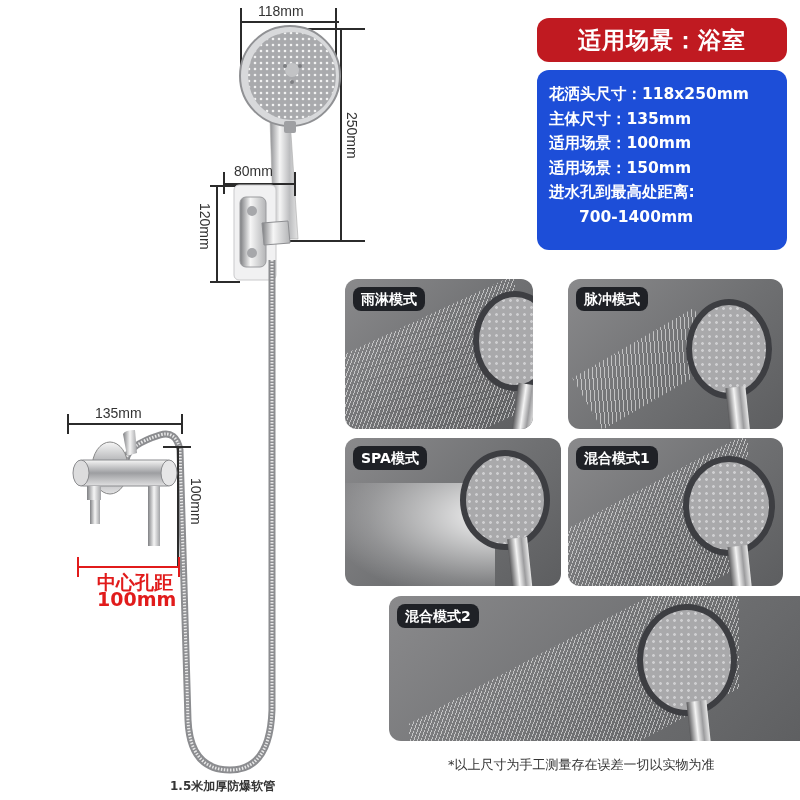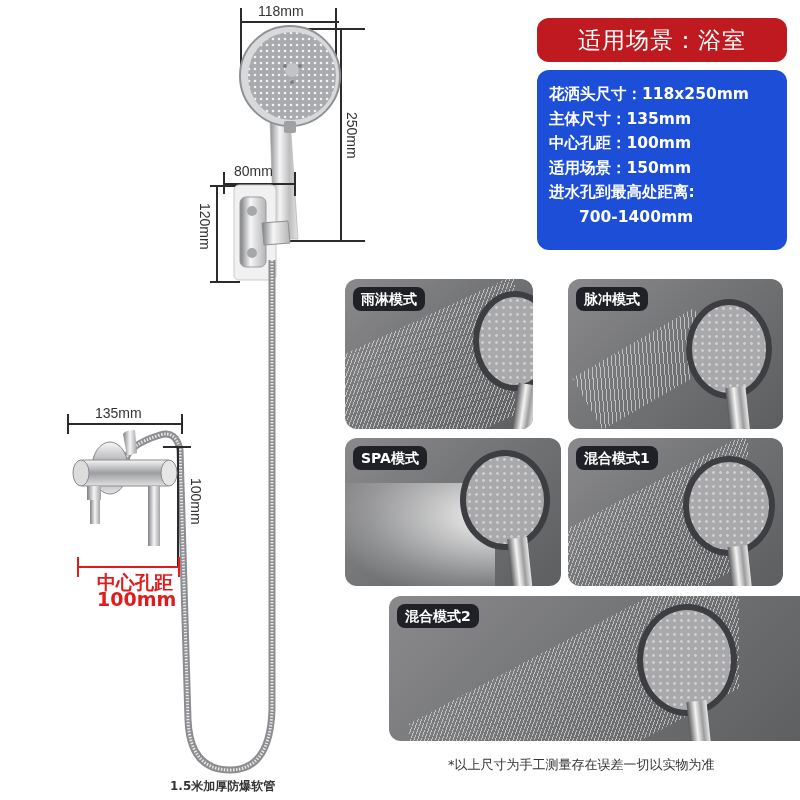--- a/index.html
+++ b/index.html
@@ -12,7 +12,7 @@
   .red-dim{position:absolute;background:#e11b1b;}
   .red-text{position:absolute;color:#e11b1b;font-weight:bold;font-size:19px;text-align:center;line-height:16px;white-space:nowrap;}
   
-  .scene-pill{position:absolute;left:537px;top:18px;width:250px;height:44px;border-radius:12px;background:#c01a21;color:#fff;font-size:23px;font-weight:normal;display:flex;align-items:center;justify-content:center;letter-spacing:1px;}
+  .scene-pill{position:absolute;left:537px;top:18px;width:250px;height:44px;border-radius:12px;background:#c01a21;color:#fff;font-size:23px;font-weight:bold;display:flex;align-items:center;justify-content:center;letter-spacing:1px;}
   .spec-box{position:absolute;left:537px;top:70px;width:250px;height:180px;border-radius:12px;background:#1d4ed8;color:#fff;box-sizing:border-box;padding:12px 0 0 12px;}
   .spec-row{font-size:15.5px;font-weight:bold;line-height:24.5px;white-space:nowrap;}
   .spec-row.indent{padding-left:30px;}

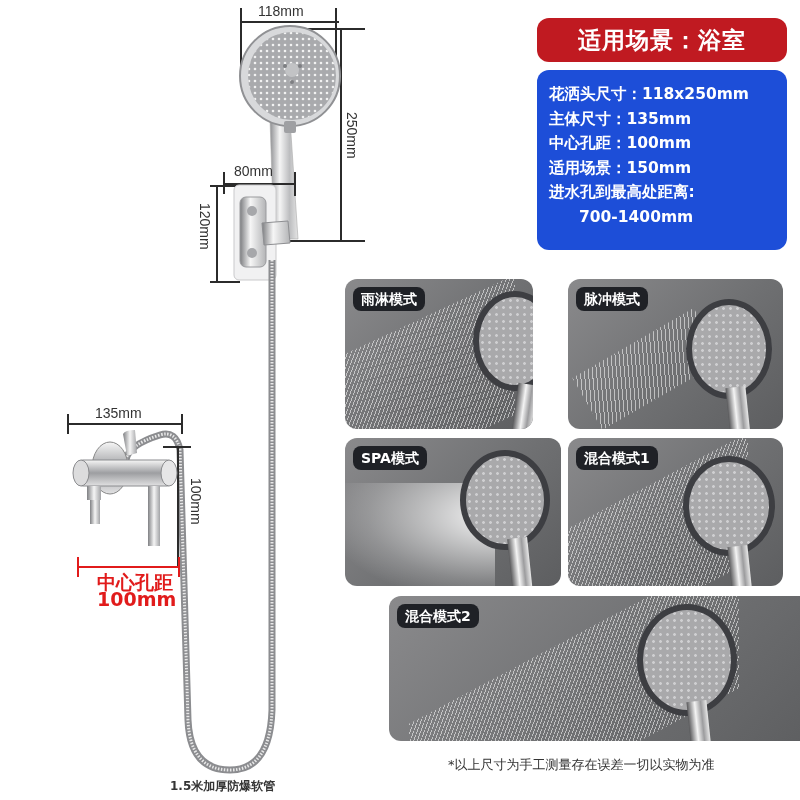--- a/index.html
+++ b/index.html
@@ -141,7 +141,7 @@
 <div class="spec-box">
   <div class="spec-row">花洒头尺寸：118x250mm</div>
   <div class="spec-row">主体尺寸：135mm</div>
-  <div class="spec-row">中心孔距：100mm</div>
+  <div class="spec-row">适用场景：100mm</div>
   <div class="spec-row">适用场景：150mm</div>
   <div class="spec-row">进水孔到最高处距离:</div>
   <div class="spec-row indent">700-1400mm</div>

